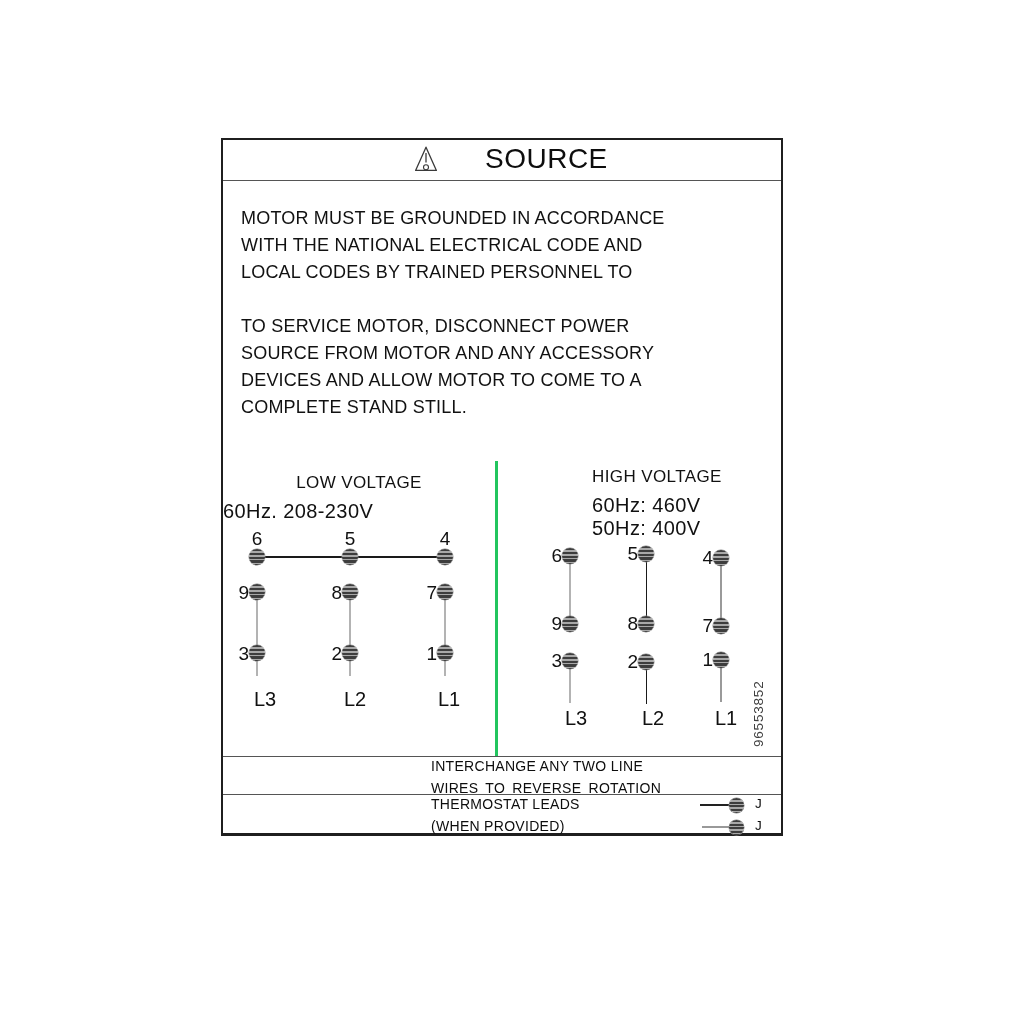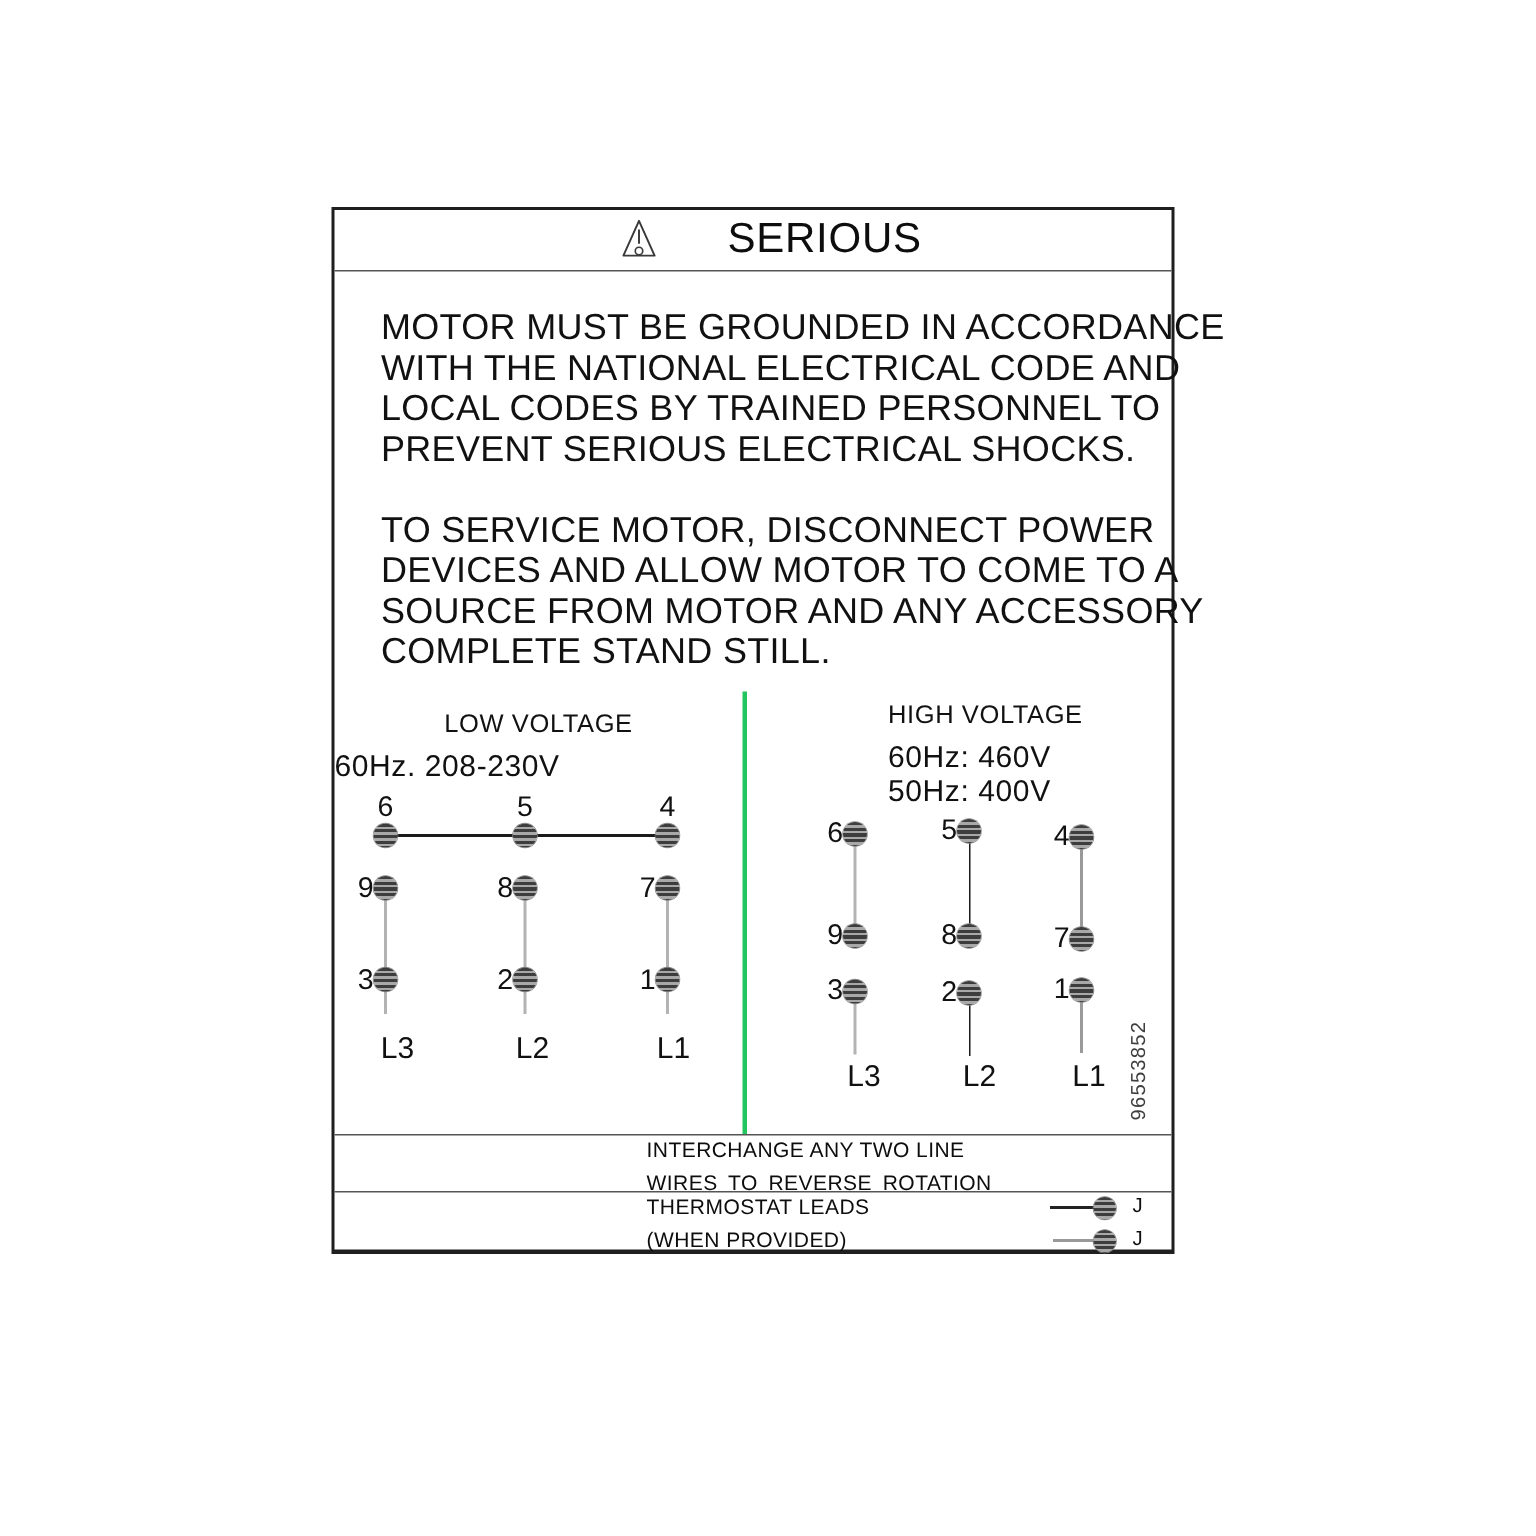--- a/index.html
+++ b/index.html
@@ -78,7 +78,7 @@
       <line x1="12" y1="8" x2="12" y2="17.5" stroke="#3a3a3a" stroke-width="1.3"></line>
       <circle cx="12" cy="22.3" r="2.5" fill="#ffffff" stroke="#3a3a3a" stroke-width="1.1"></circle>
     </svg>
-    <div class="warn-title">SERIOUS</div>
+    <div class="warn-title">SOURCE</div>
   </div>
 
   <div class="sec-body">

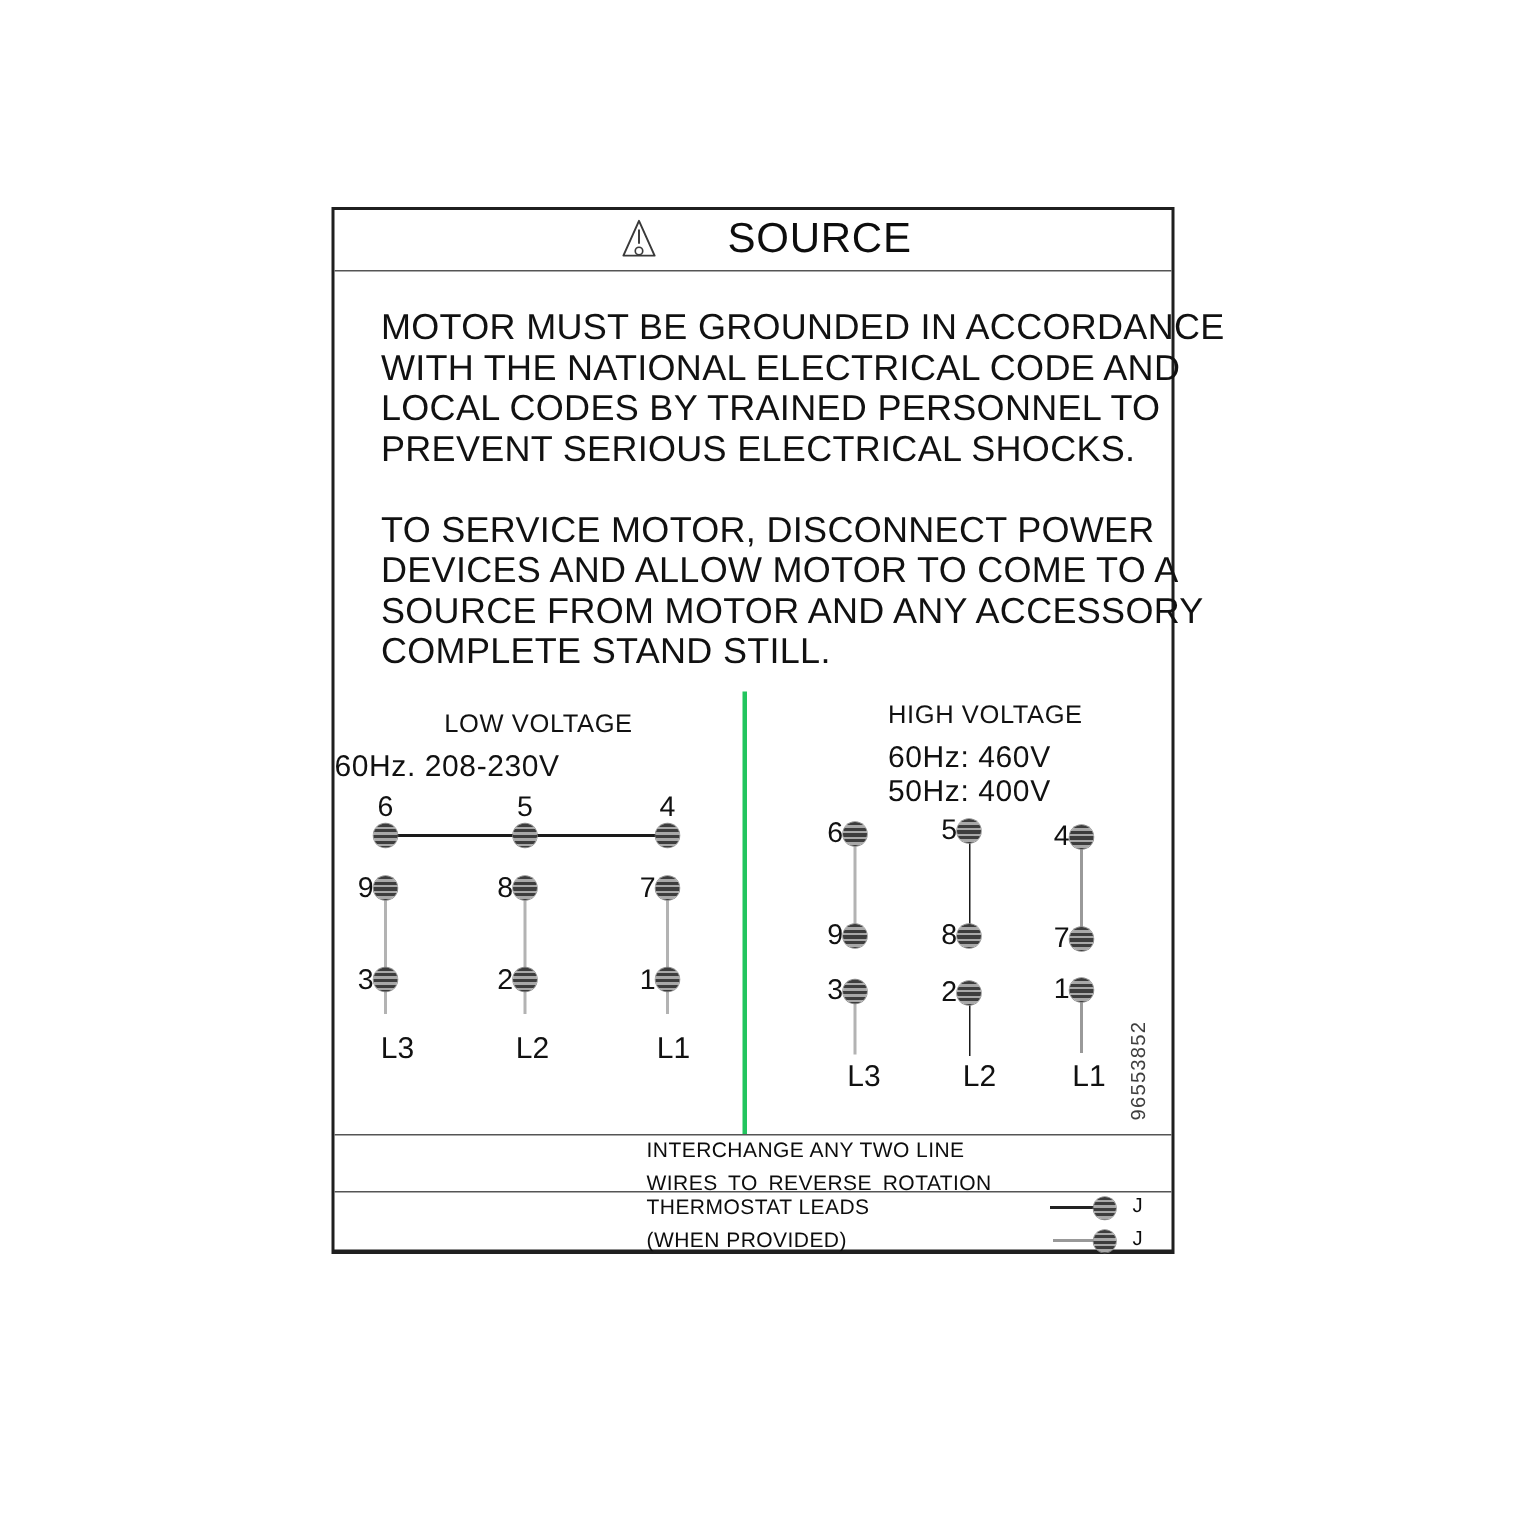--- a/index.html
+++ b/index.html
@@ -20,7 +20,7 @@
   }
   
   .sec-body{position:absolute;left:0;top:41px;width:100%;height:280px;}
-  .para{margin:13px;padding:0 0 0 18px;font-size:24px;line-height:27px;letter-spacing:0.2px;white-space:nowrap;}
+  .para{margin:0;padding:0 0 0 18px;font-size:18px;line-height:27px;letter-spacing:0.2px;white-space:nowrap;}
   .para.p1{margin-top:24px;}
   .para.p2{margin-top:27px;}
   

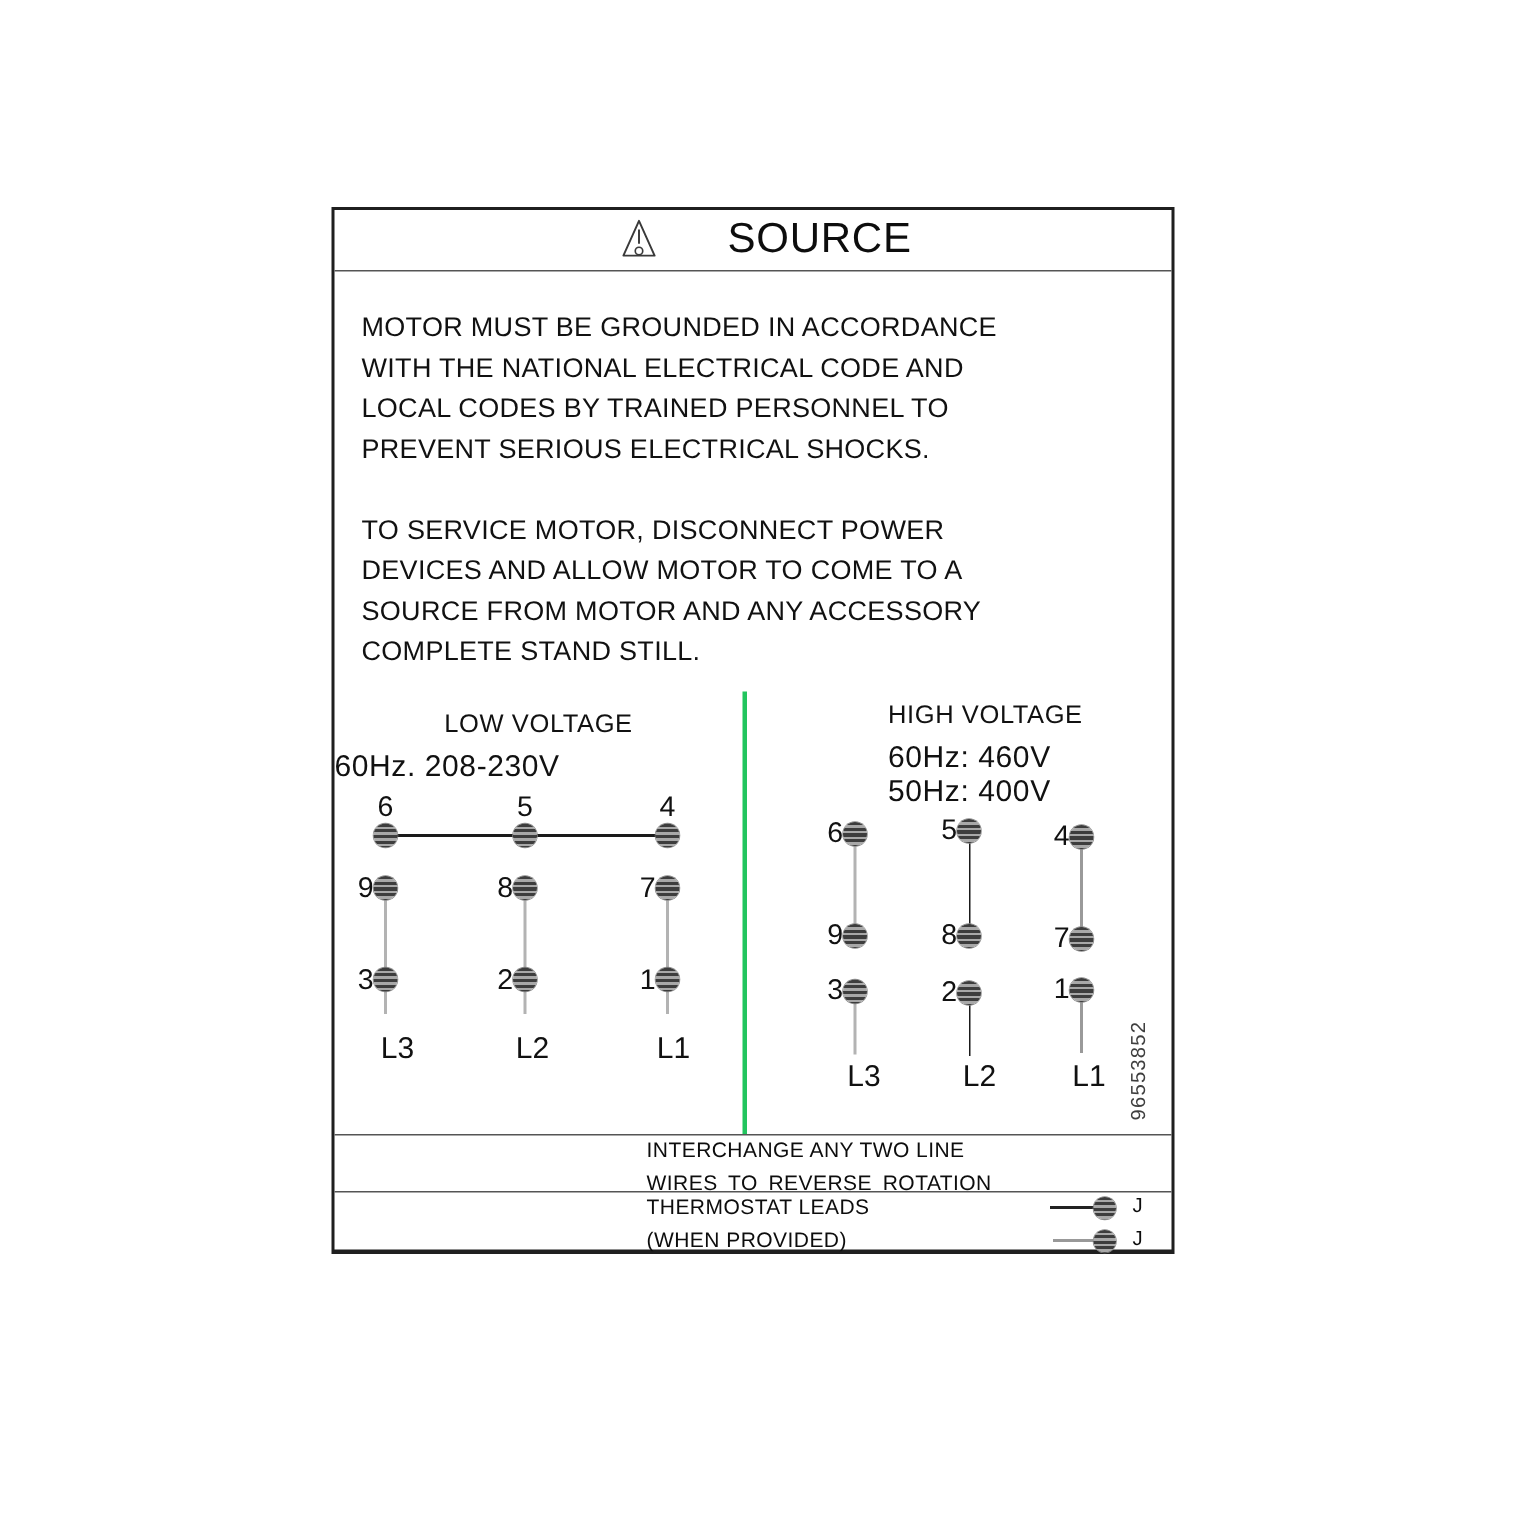--- a/index.html
+++ b/index.html
@@ -86,7 +86,6 @@
       <div>MOTOR MUST BE GROUNDED IN ACCORDANCE</div>
       <div>WITH THE NATIONAL ELECTRICAL CODE AND</div>
       <div>LOCAL CODES BY TRAINED PERSONNEL TO</div>
-      <div>PREVENT SERIOUS ELECTRICAL SHOCKS.</div>
     </div>
     <div class="para p2">
       <div>TO SERVICE MOTOR, DISCONNECT POWER</div>

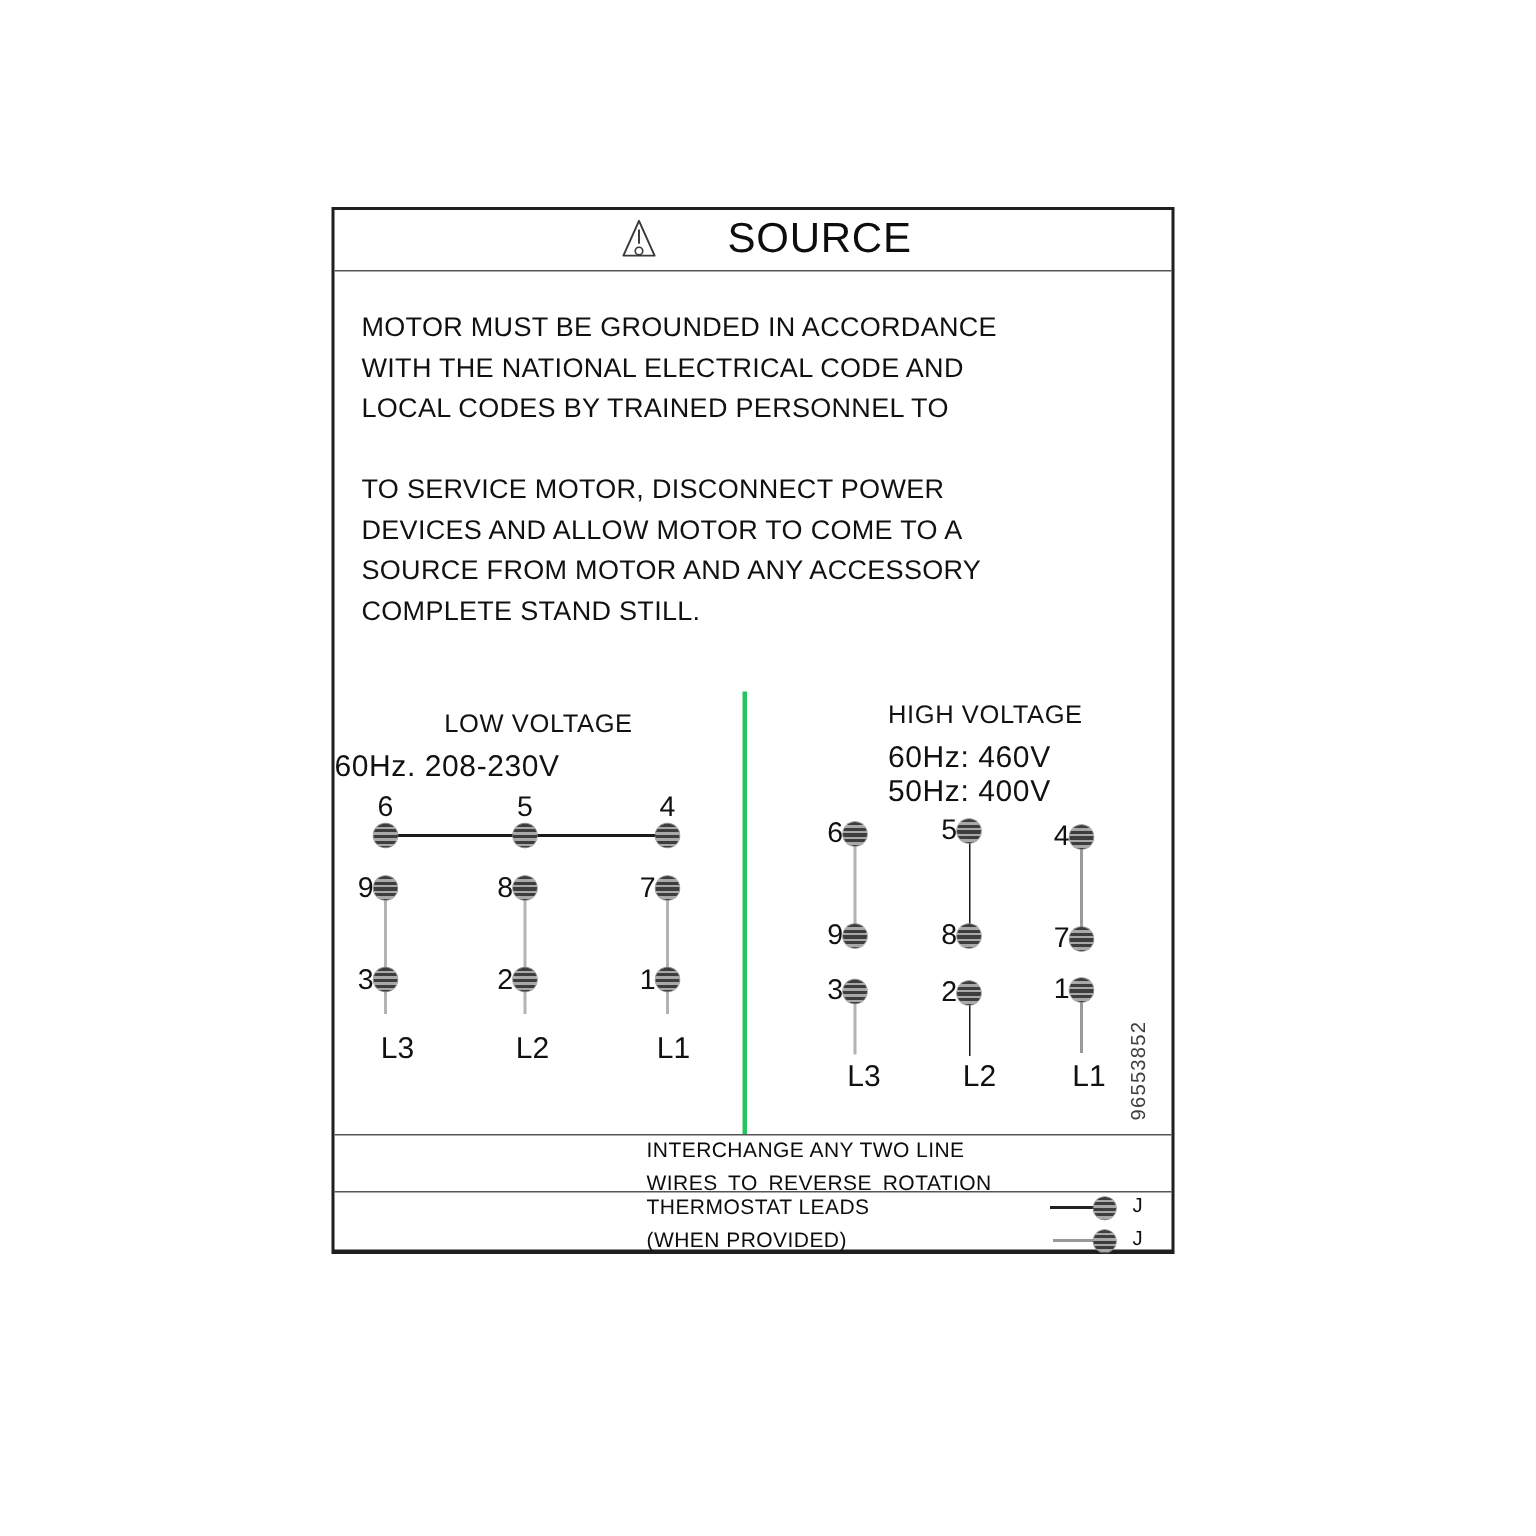--- a/index.html
+++ b/index.html
@@ -89,8 +89,8 @@
     </div>
     <div class="para p2">
       <div>TO SERVICE MOTOR, DISCONNECT POWER</div>
+      <div>SOURCE FROM MOTOR AND ANY ACCESSORY</div>
       <div>DEVICES AND ALLOW MOTOR TO COME TO A</div>
-      <div>SOURCE FROM MOTOR AND ANY ACCESSORY</div>
       <div>COMPLETE STAND STILL.</div>
     </div>
   </div>

